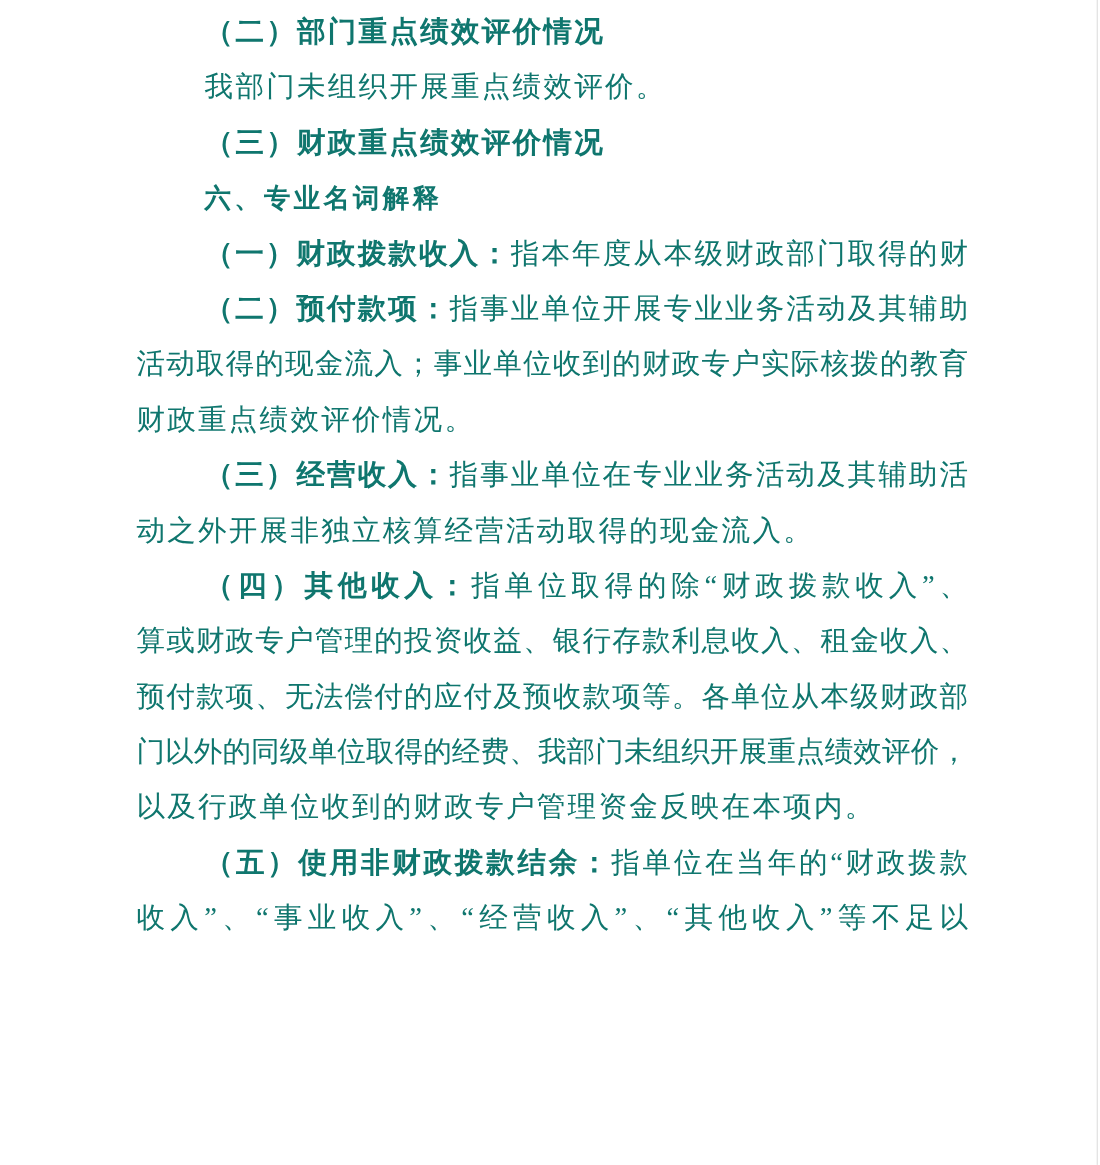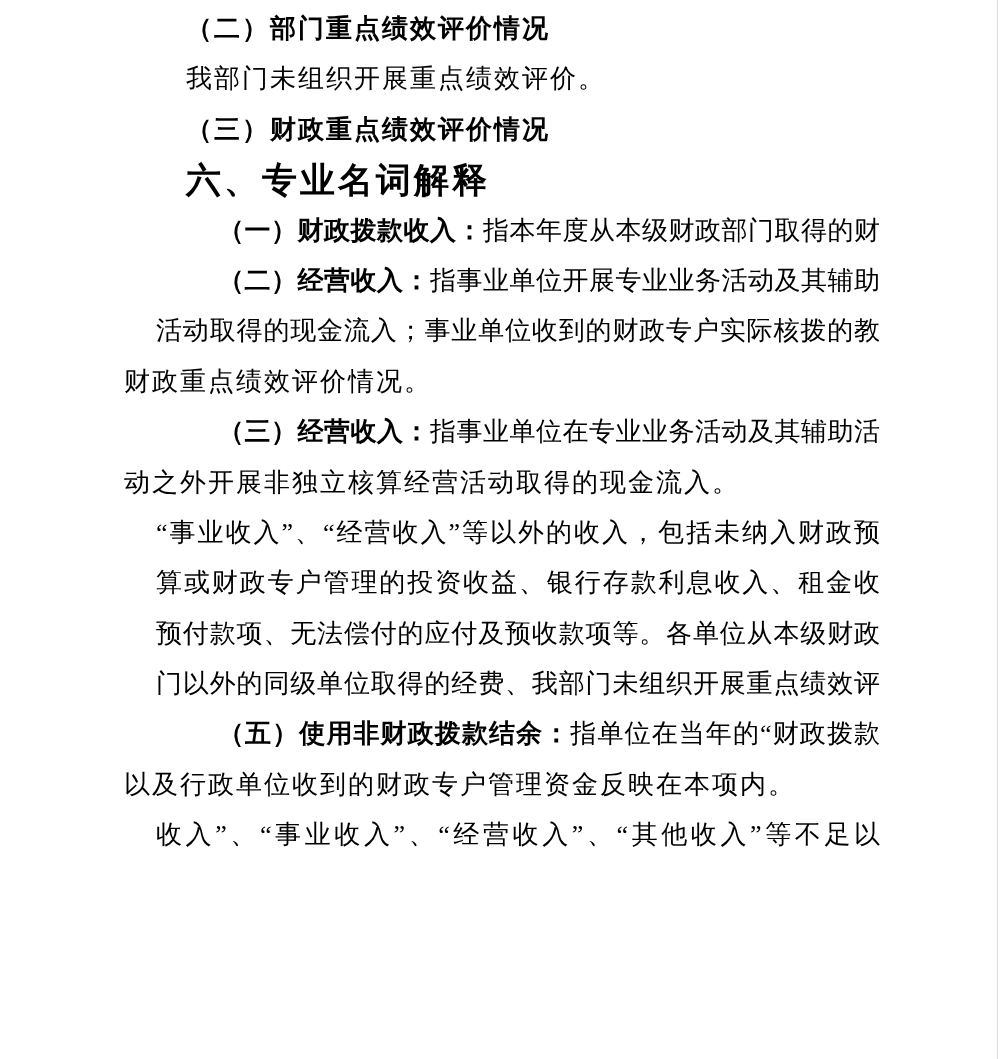--- a/index.html
+++ b/index.html
@@ -28,7 +28,7 @@
     height: 50.4px;
     line-height: 50.4px;
     font-size: 26px;
-    color: #000000;
+    color: #0f766e;
     letter-spacing: 2px;
     white-space: nowrap;
     overflow: visible;

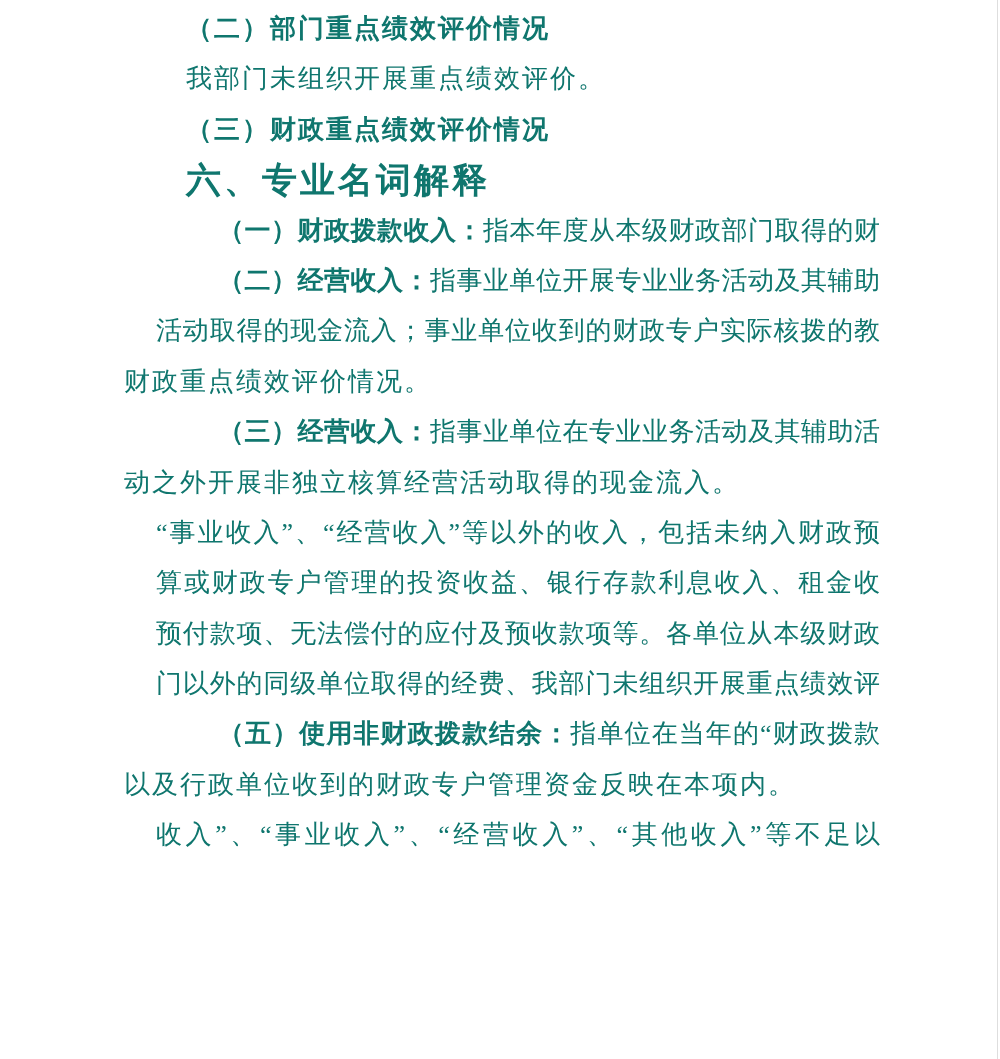--- a/index.html
+++ b/index.html
@@ -48,7 +48,7 @@
     font-family: "Liberation Sans", "DejaVu Sans", sans-serif;
     font-weight: bold;
     letter-spacing: 3px;
-    font-size: 35px;
+    font-size: 24px;
   }
 </style>
 </head>

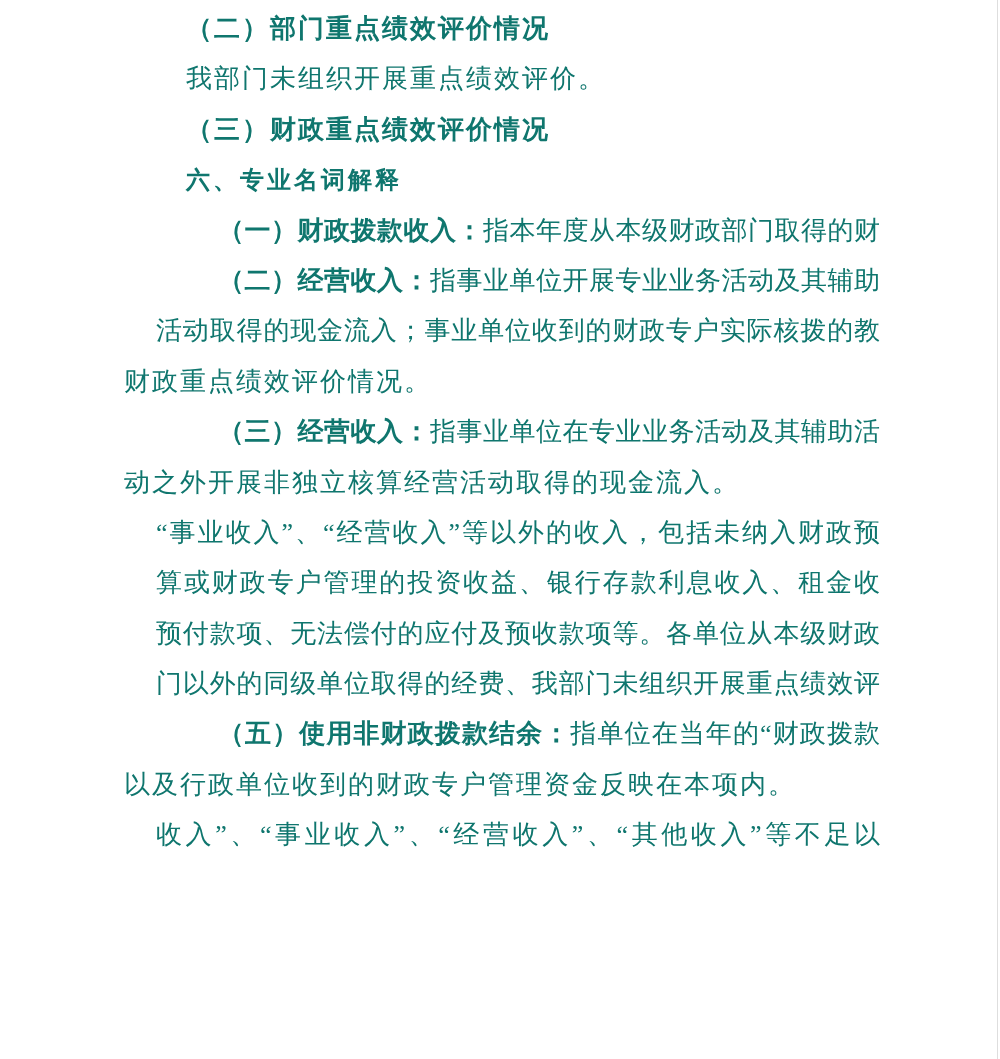--- a/index.html
+++ b/index.html
@@ -40,7 +40,6 @@
     letter-spacing: 0;
     white-space: normal;
     overflow: hidden;
-    margin-left: 32px;
   }
   .ln.ind { text-indent: 62px; }
   .b { font-weight: bold; }

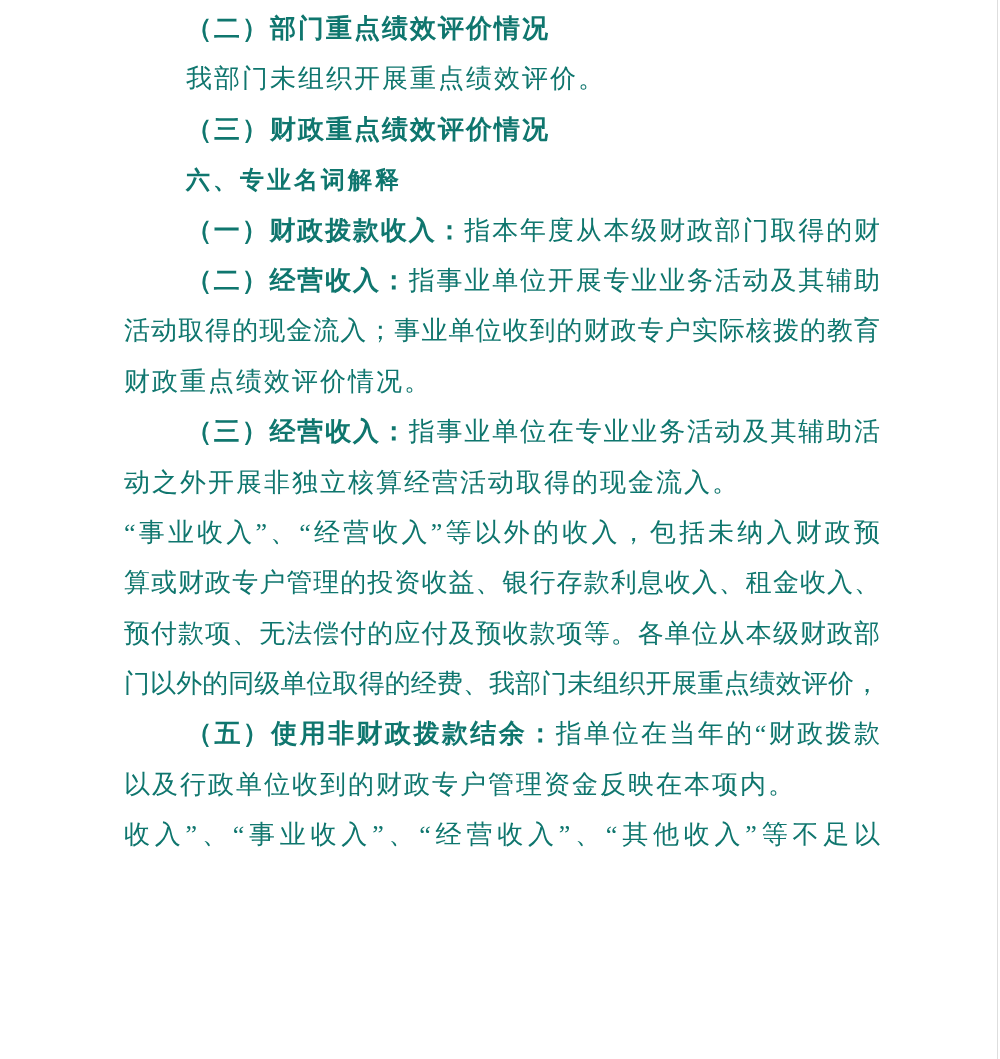--- a/index.html
+++ b/index.html
@@ -68,7 +68,7 @@
     <div class="ln ind j"><span class="b">（一）财政拨款收入：</span><span>指本年度从本级财政部门取得的财</span></div>
 
 
-    <div class="ln ind j"><span class="b">（二）经营收入：</span><span>指事业单位开展专业业务活动及其辅助</span></div>
+    <div class="ln ind j"><span class="b">（二）预付款项：</span><span>指事业单位开展专业业务活动及其辅助</span></div>
 
     <div class="ln j"><span>活动取得的现金流入；事业单位收到的财政专户实际核拨的教育</span></div>
 

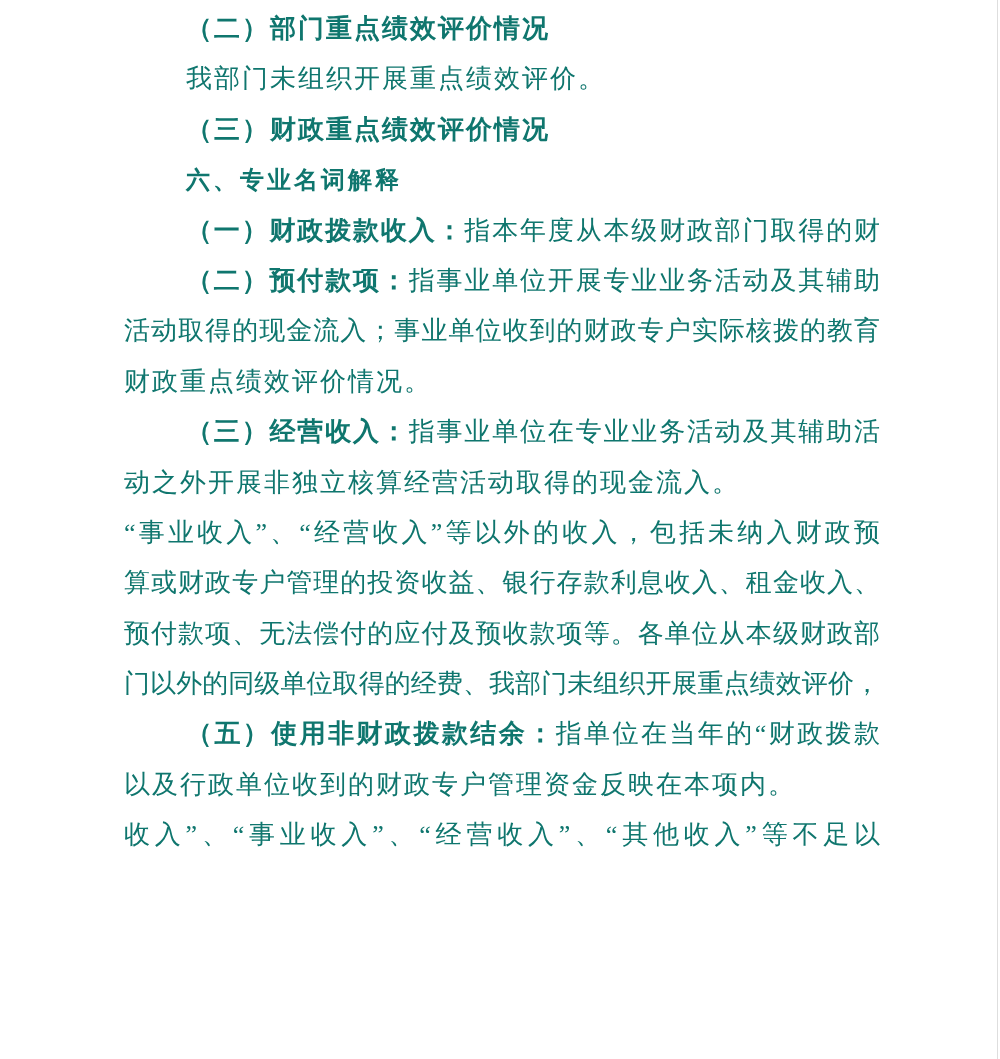--- a/index.html
+++ b/index.html
@@ -78,6 +78,7 @@
 
     <div class="ln"><span>动之外开展非独立核算经营活动取得的现金流入。</span></div>
 
+    <div class="ln ind j"><span class="b">（四）其他收入：</span><span>指单位取得的除“财政拨款收入”、</span></div>
 
     <div class="ln j"><span>“事业收入”、“经营收入”等以外的收入，包括未纳入财政预</span></div>
 

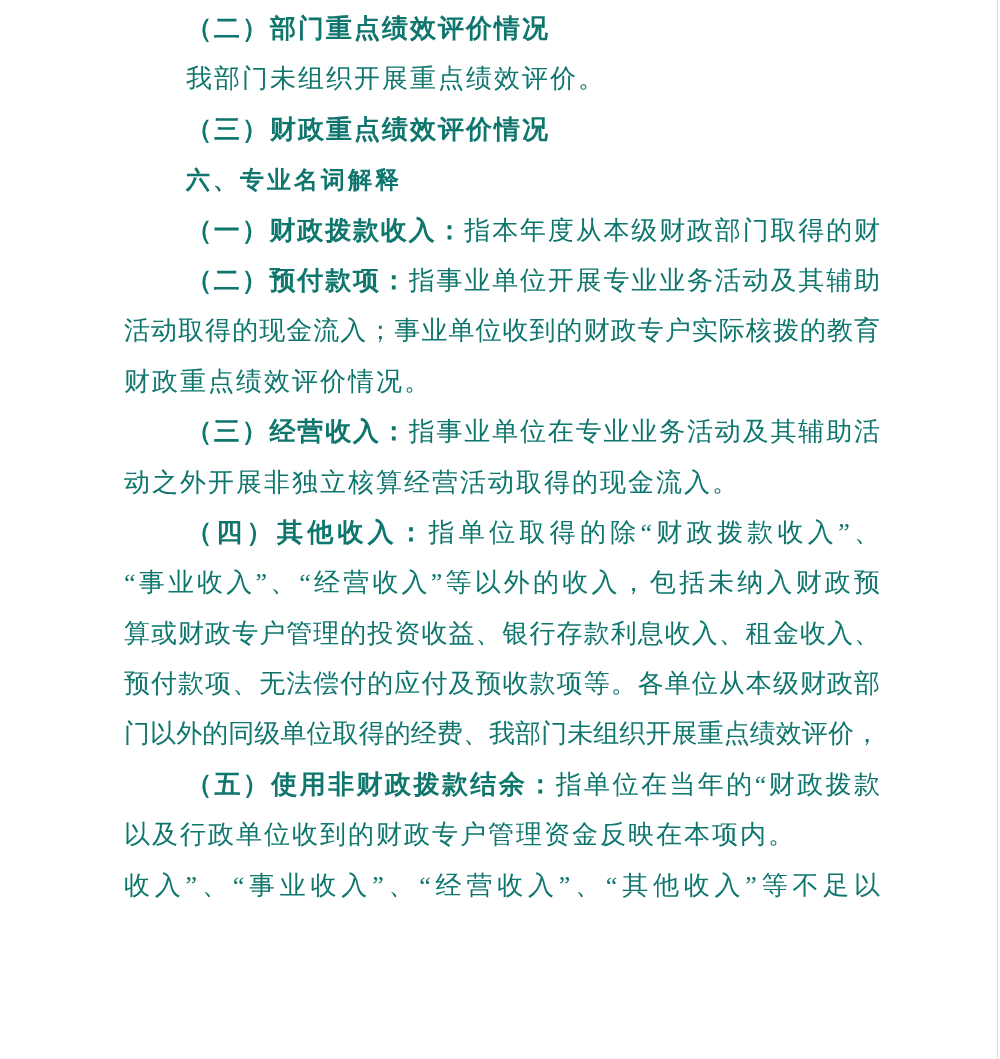--- a/index.html
+++ b/index.html
@@ -80,7 +80,6 @@
 
     <div class="ln ind j"><span class="b">（四）其他收入：</span><span>指单位取得的除“财政拨款收入”、</span></div>
 
-    <div class="ln j"><span>“事业收入”、“经营收入”等以外的收入，包括未纳入财政预</span></div>
 
     <div class="ln j"><span>算或财政专户管理的投资收益、银行存款利息收入、租金收入、</span></div>
 

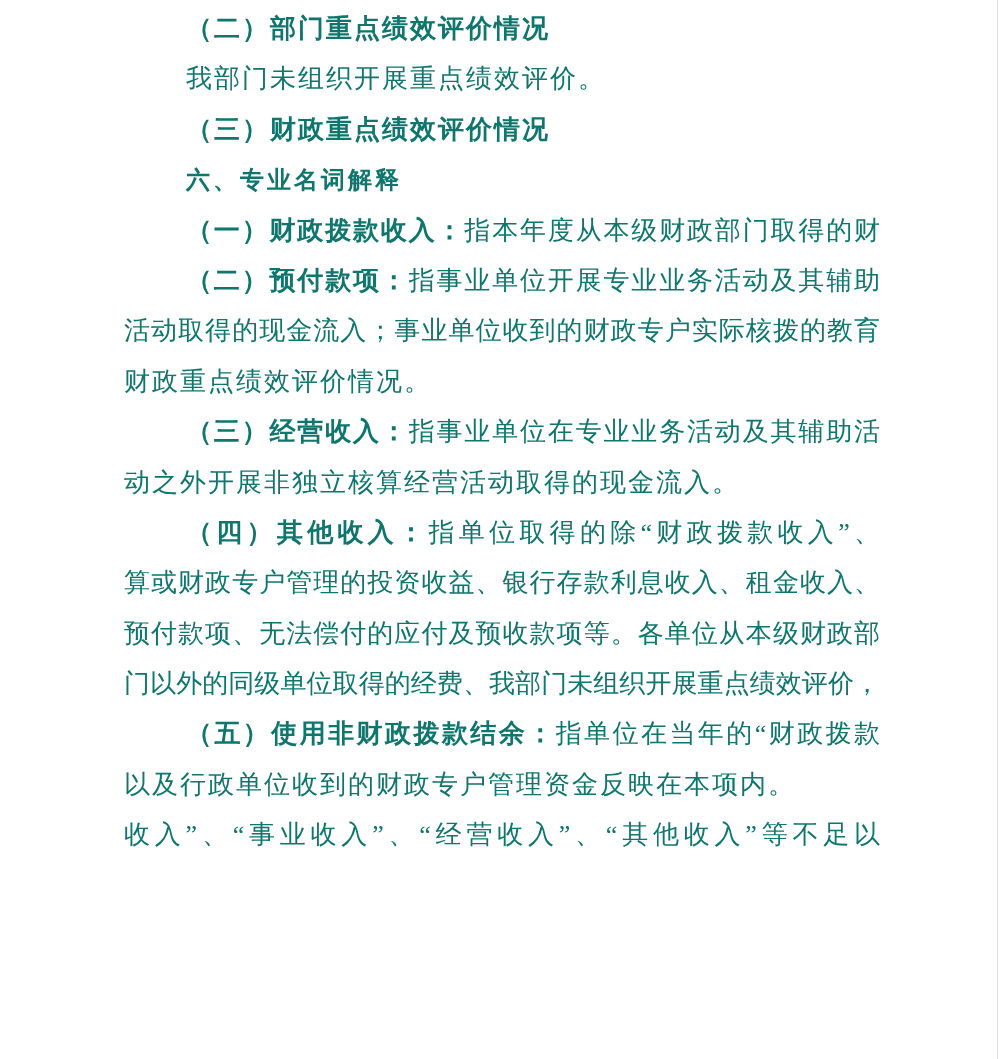--- a/index.html
+++ b/index.html
@@ -88,9 +88,9 @@
 
     <div class="ln j"><span>门以外的同级单位取得的经费、我部门未组织开展重点绩效评价，</span></div>
 
+    <div class="ln"><span>以及行政单位收到的财政专户管理资金反映在本项内。</span></div>
+
     <div class="ln ind j"><span class="b">（五）使用非财政拨款结余：</span><span>指单位在当年的“财政拨款</span></div>
-
-    <div class="ln"><span>以及行政单位收到的财政专户管理资金反映在本项内。</span></div>
 
     <div class="ln j"><span>收入”、“事业收入”、“经营收入”、“其他收入”等不足以</span></div>
 

